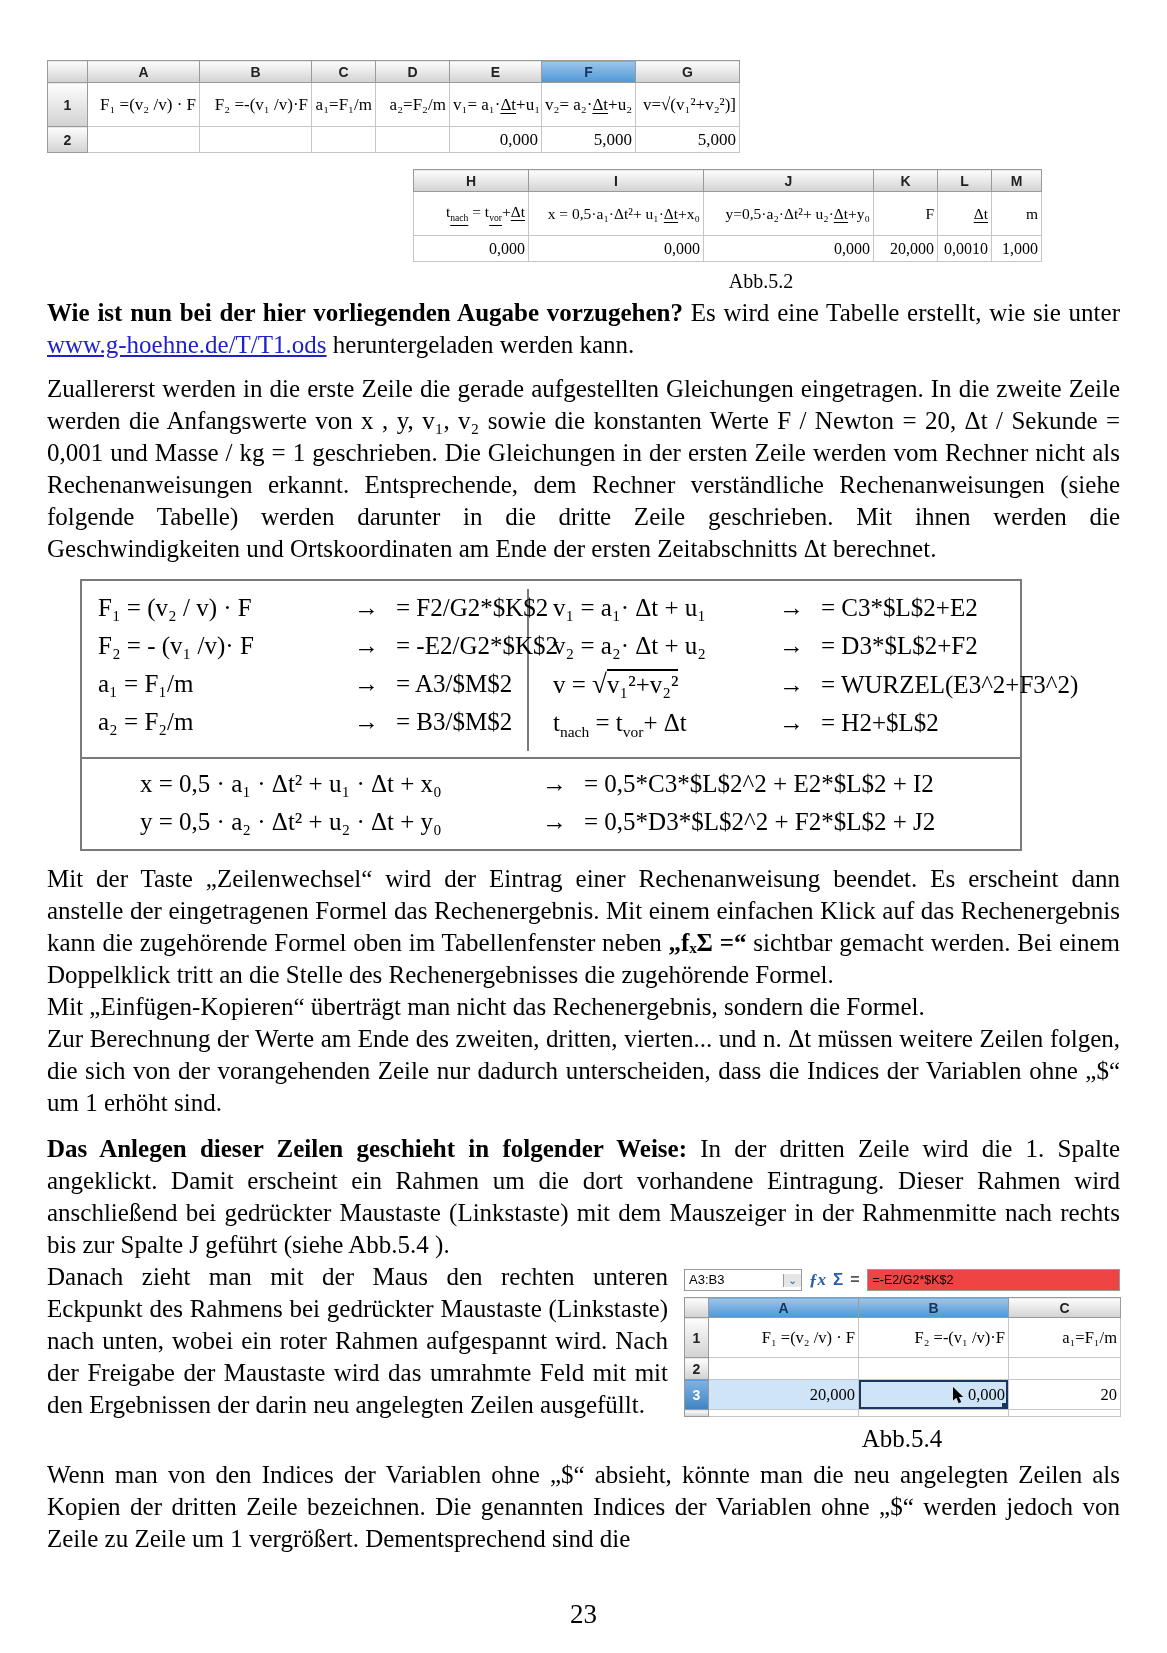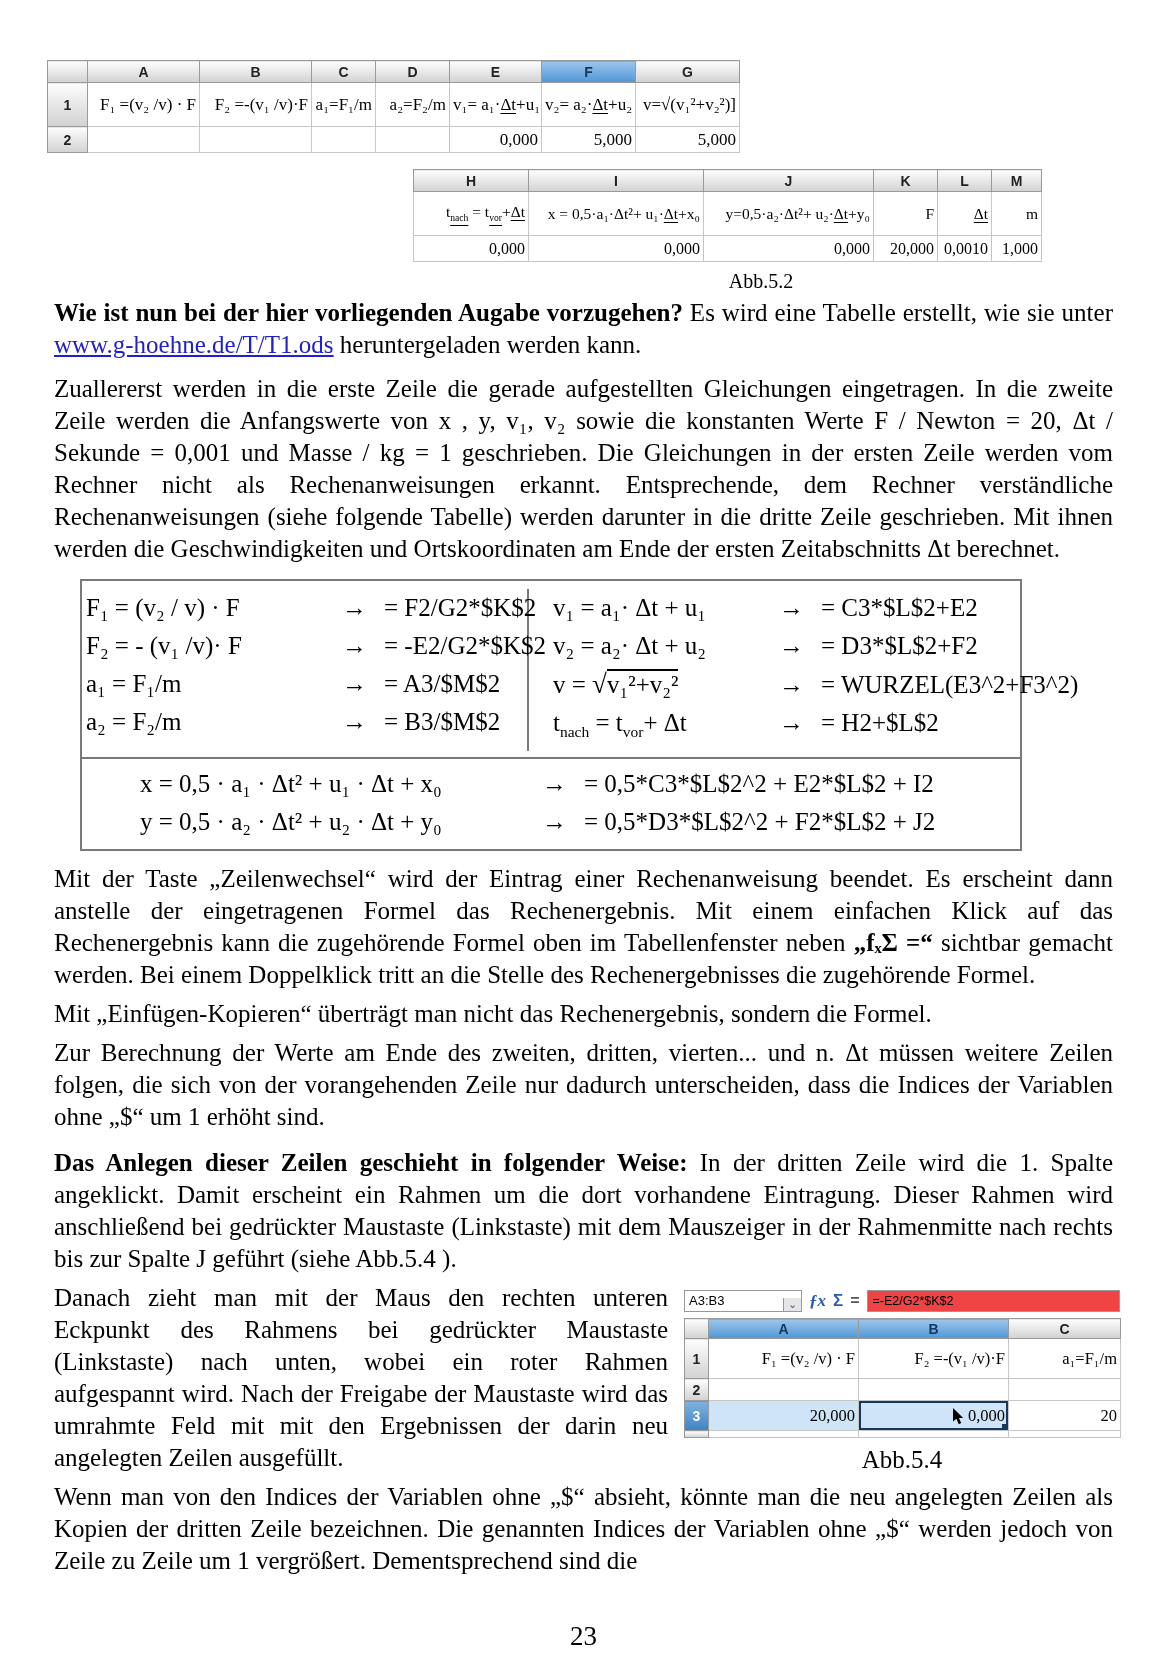--- a/index.html
+++ b/index.html
@@ -6,7 +6,7 @@
   .page{width:1167px;height:1653px;box-sizing:border-box;margin:0 auto;background:#fff;
         padding:60px 47px 0 47px;position:relative;color:#000;
         font-family:"Liberation Serif","DejaVu Serif",serif;overflow:hidden;}
-  .para{font-size:25px;line-height:1.28;text-align:justify;margin:7px;}
+  .para{font-size:25px;line-height:1.28;text-align:justify;margin:0;}
   .b{font-weight:bold;}
   a.doclink{color:var(--link,#2020cc);text-decoration:underline;cursor:pointer;}
 

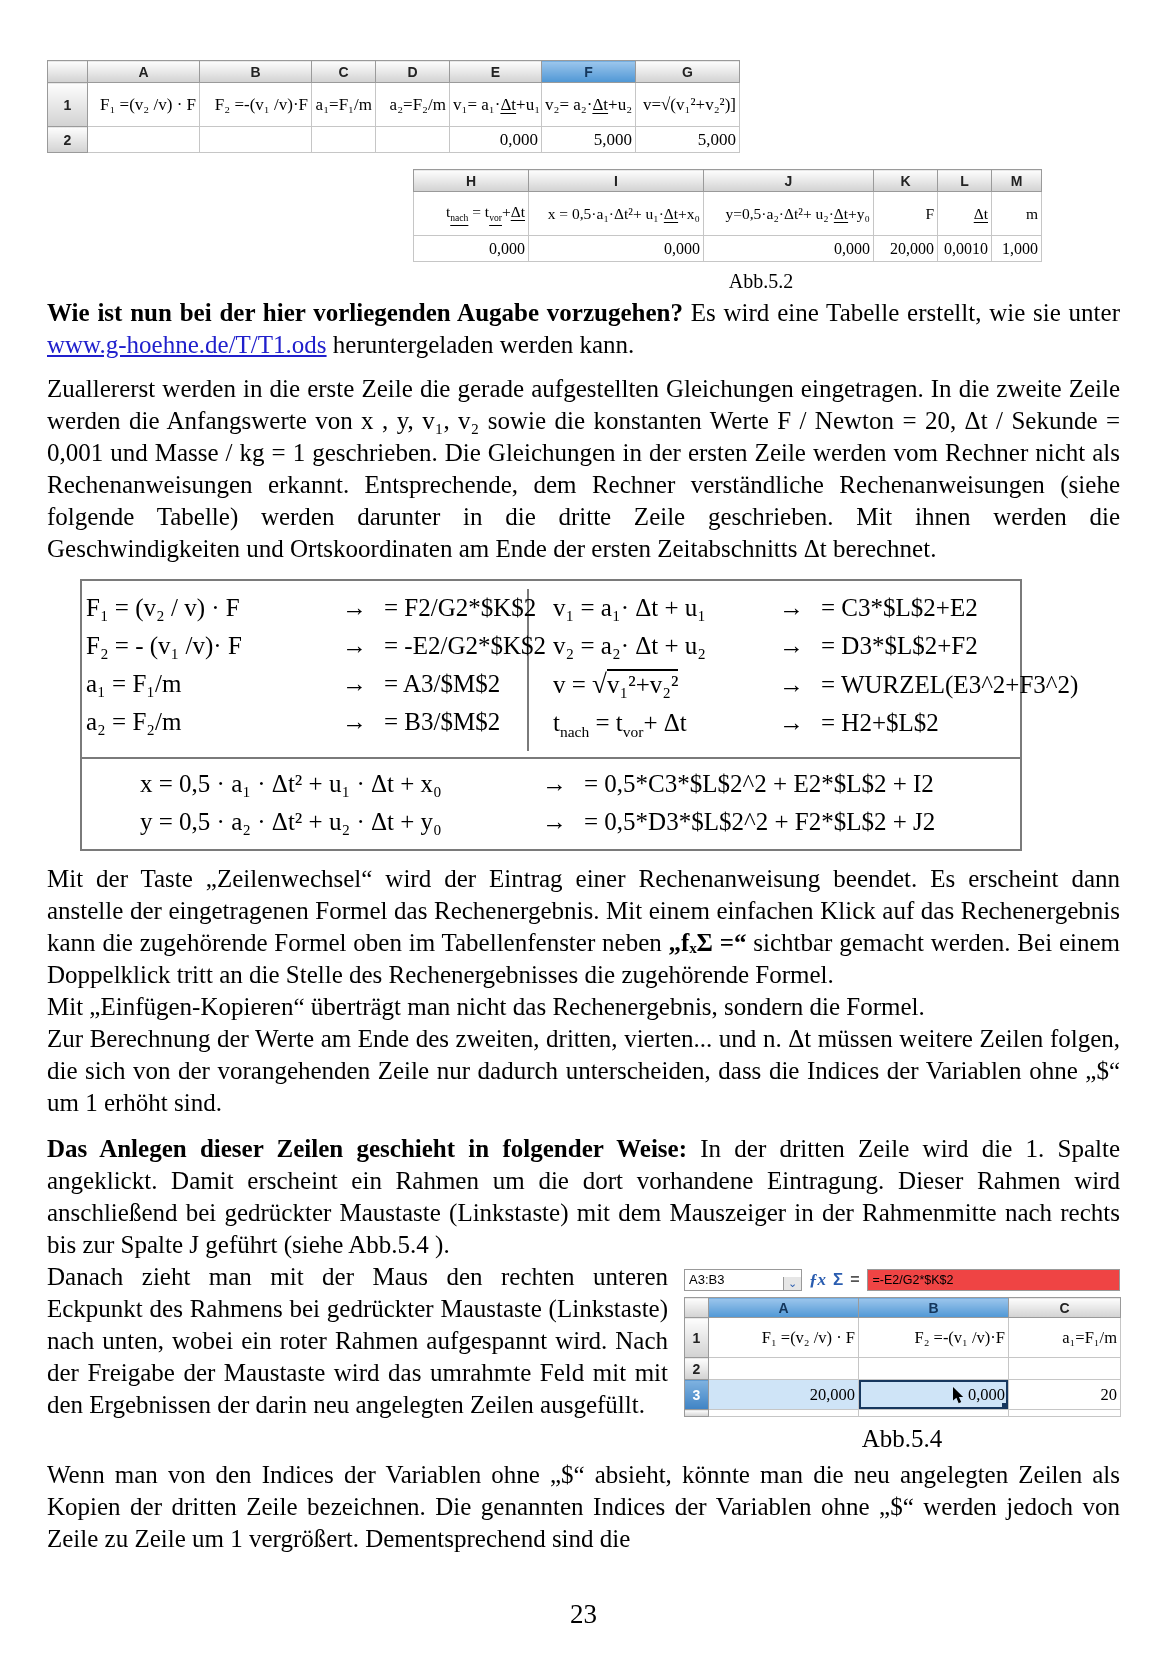--- a/index.html
+++ b/index.html
@@ -40,7 +40,7 @@
   
   .ftable{width:942px;margin:14px 0 12px 33px;border:2px solid #7a7a7a;box-sizing:border-box;}
   .ft-top{display:flex;border-bottom:2px solid #7a7a7a;padding:8px 0 6px;}
-  .ft-left{width:447px;border-right:2px solid #7a7a7a;padding-left:4px;box-sizing:border-box;}
+  .ft-left{width:447px;border-right:2px solid #7a7a7a;padding-left:16px;box-sizing:border-box;}
   .ft-right{flex:1;padding-left:0;margin-left:24px;}
   .ft-row{display:flex;align-items:baseline;font-size:25px;line-height:38px;white-space:nowrap;}
   .ft-l{flex:0 0 auto;}

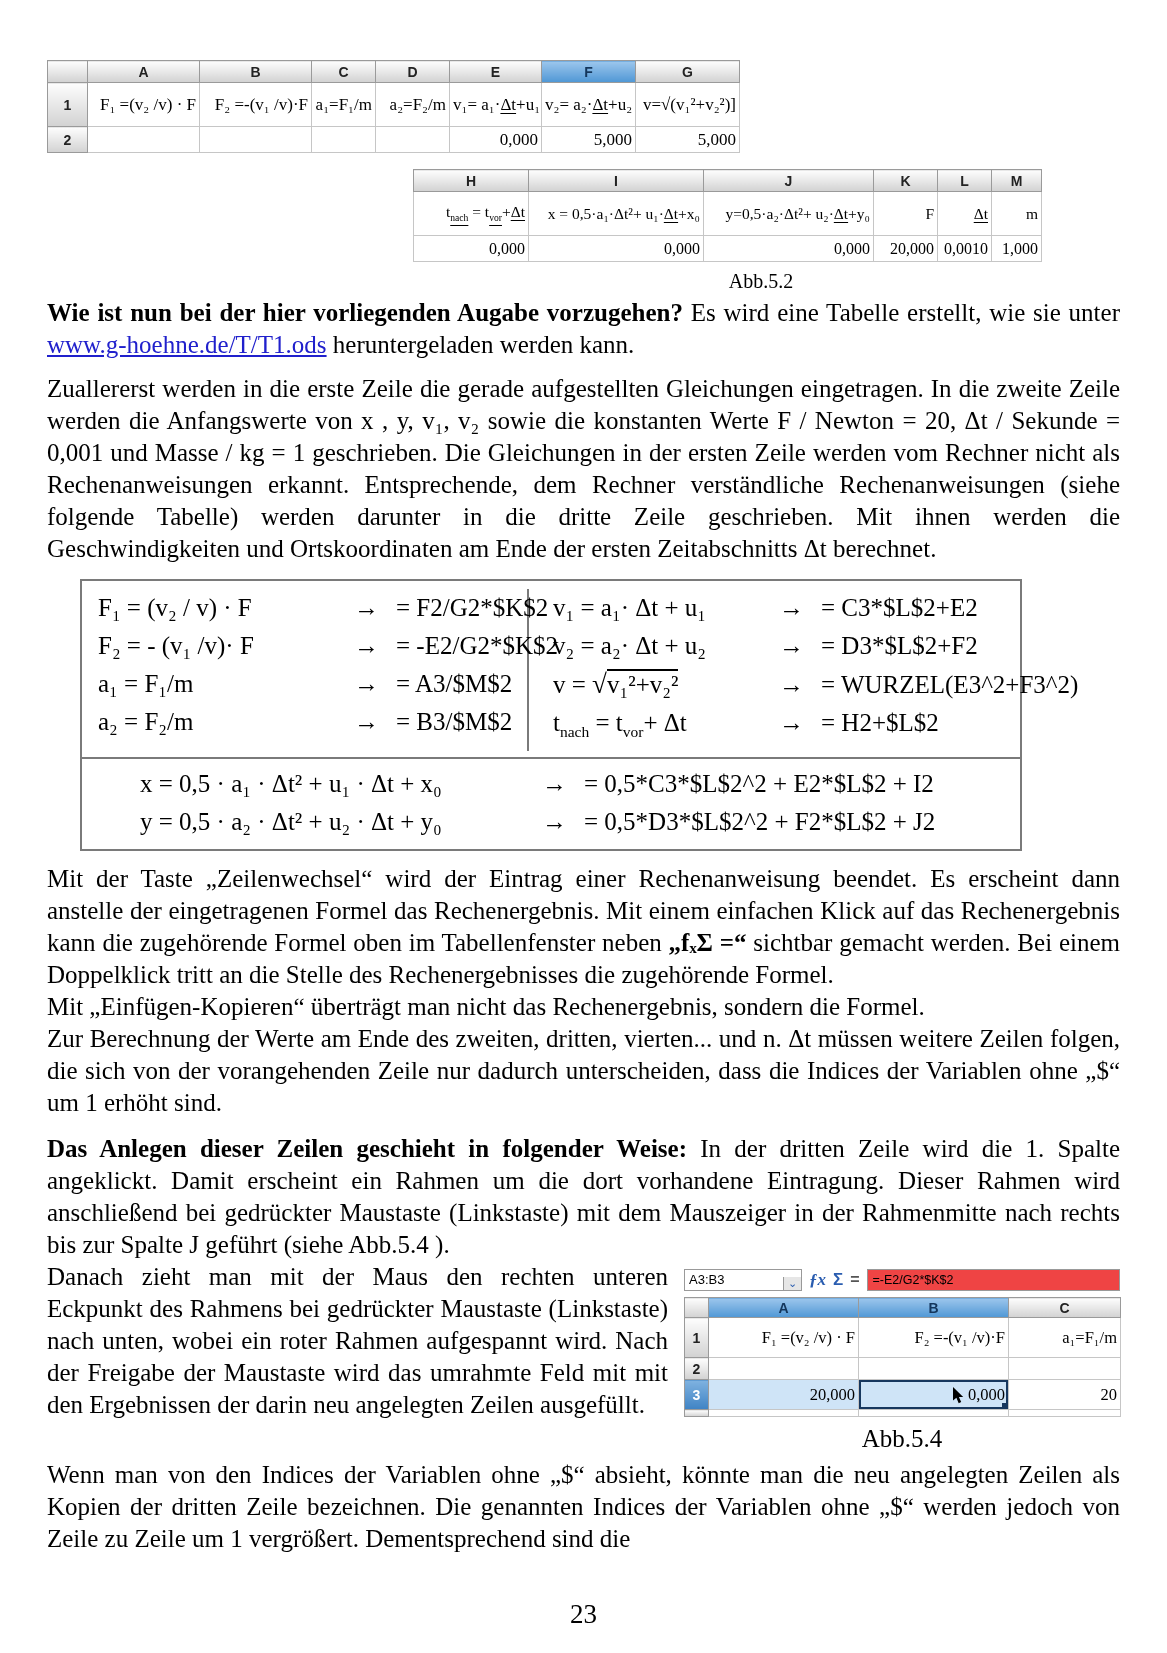--- a/index.html
+++ b/index.html
@@ -54,7 +54,7 @@
   .fig54{float:right;width:436px;margin:4px 0 6px 16px;
          font-family:"Liberation Sans","DejaVu Sans",sans-serif;}
   .fbar{display:flex;align-items:center;height:30px;gap:7px;}
-  .namebox{display:flex;width:118px;height:22px;border:1px solid #999;background:#fff;align-items:flex-end;box-sizing:border-box;}
+  .namebox{display:flex;width:118px;height:22px;border:1px solid #999;background:#fff;align-items:center;box-sizing:border-box;}
   .nb-text{flex:1;font-size:13px;padding-left:4px;line-height:20px;}
   .nb-dd{width:17px;background:#e6e6e6;border-left:1px solid #999;font-size:11px;
          display:flex;align-items:center;justify-content:center;color:#2a5db0;}

